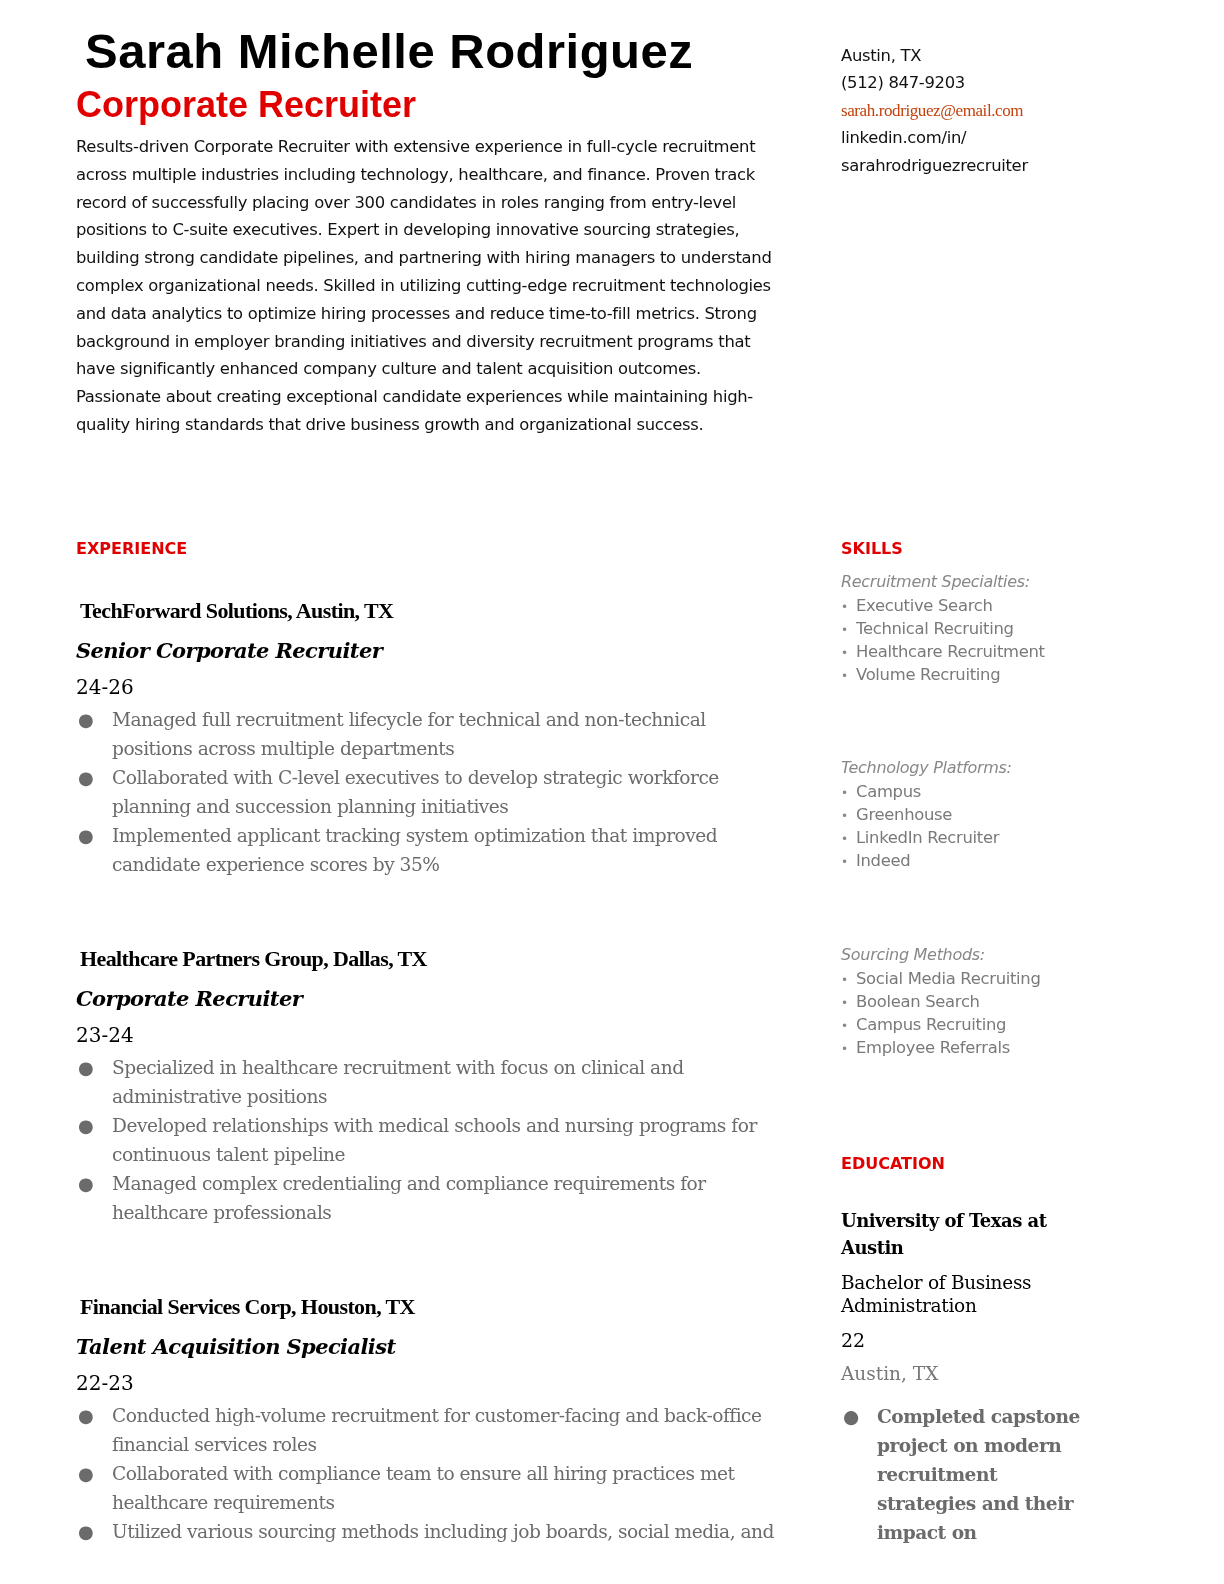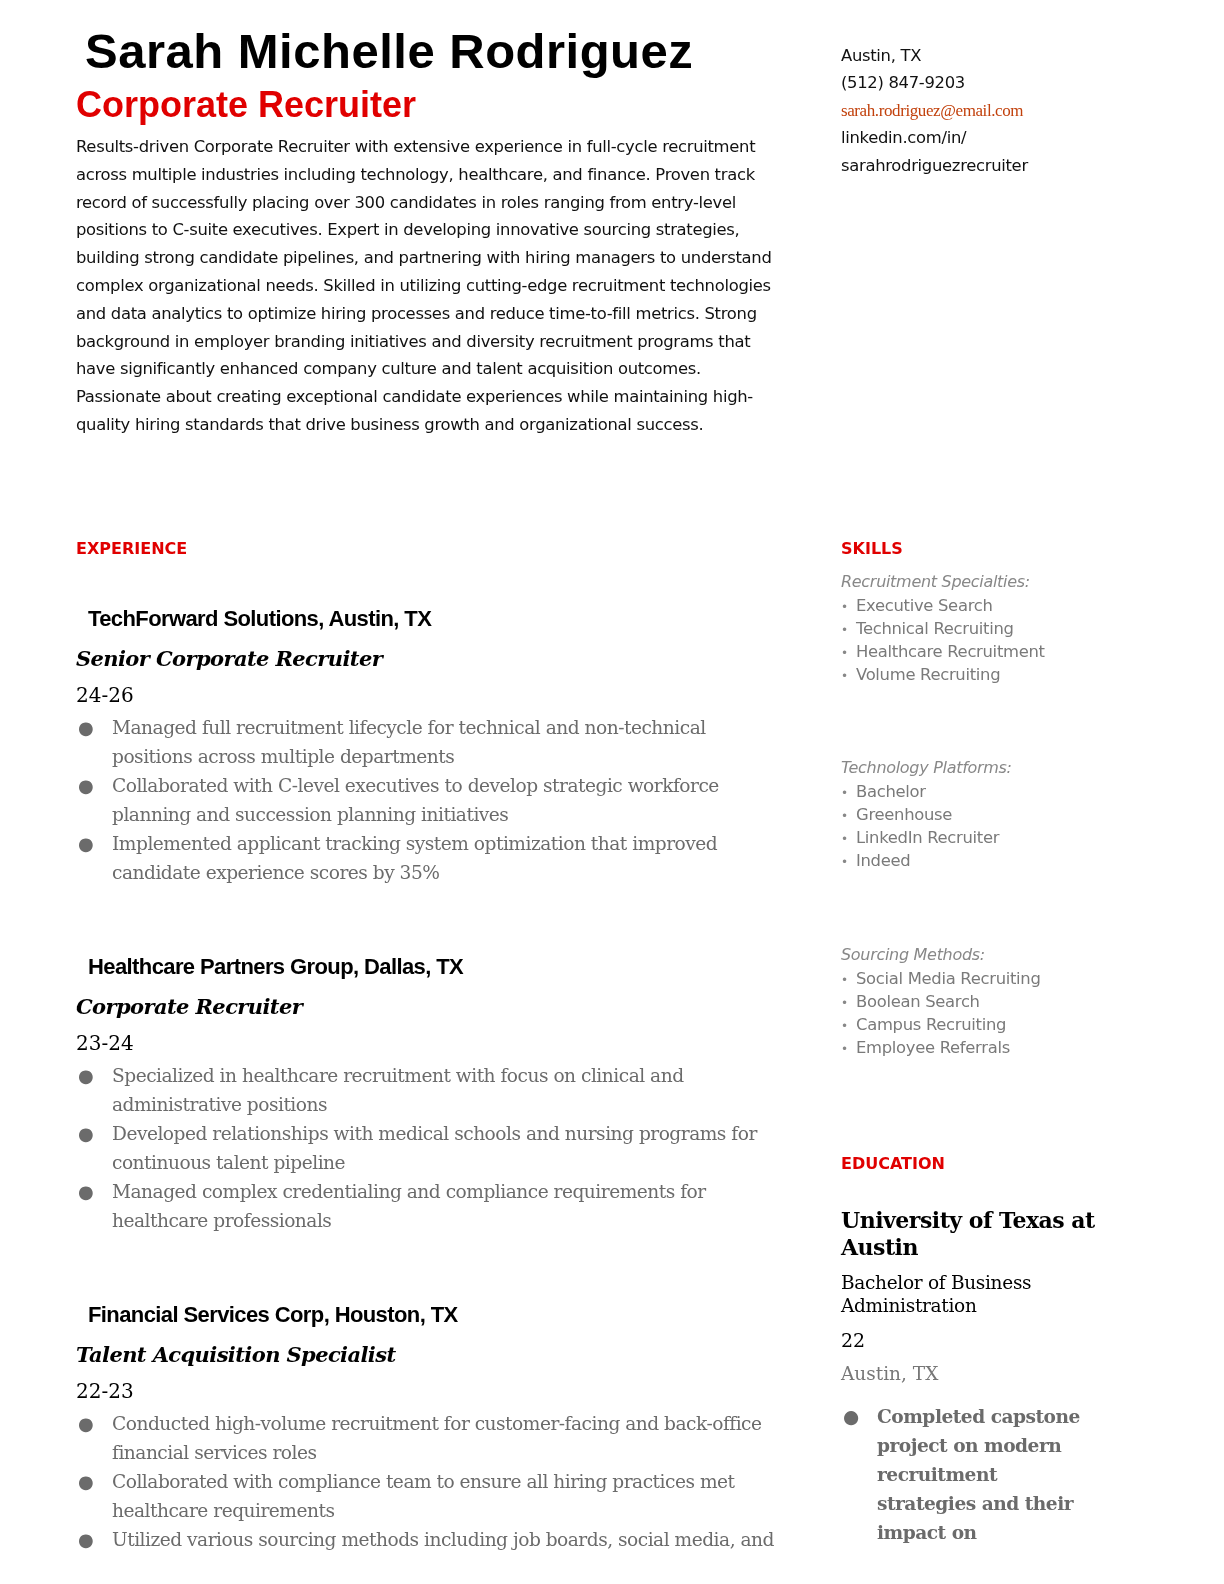--- a/index.html
+++ b/index.html
@@ -11,7 +11,7 @@
   .contact .email { font-family:Liberation Serif, serif; color:#c2410c; font-size:17px; letter-spacing:-0.4px; }
   .sec-title { position:absolute; font-family:"DejaVu Sans", sans-serif; font-weight:bold; font-size:16px; color:#e00000; letter-spacing:0px; margin:0; }
   .exp { position:absolute; left:76px; width:700px; }
-  .company { font-family:Liberation Sans, sans-serif; font-size:22px; font-weight:bold; color:#000; margin:12px; letter-spacing:-0.6px; font-stretch:condensed; }
+  .company { font-family:Liberation Serif, serif; font-size:22px; font-weight:bold; color:#000; margin:4px; letter-spacing:-0.6px; font-stretch:condensed; }
   .jobtitle { font-family:"DejaVu Serif", serif; font-size:21px; font-style:italic; font-weight:bold; color:#000; margin:14px 0 0 0; letter-spacing:-0.6px; }
   .dates { font-family:"DejaVu Serif", serif; font-size:20px; color:#000; margin:12px 0 0 0; }
   .bullets { list-style:none; margin:6px 0 0 0; padding:0; }

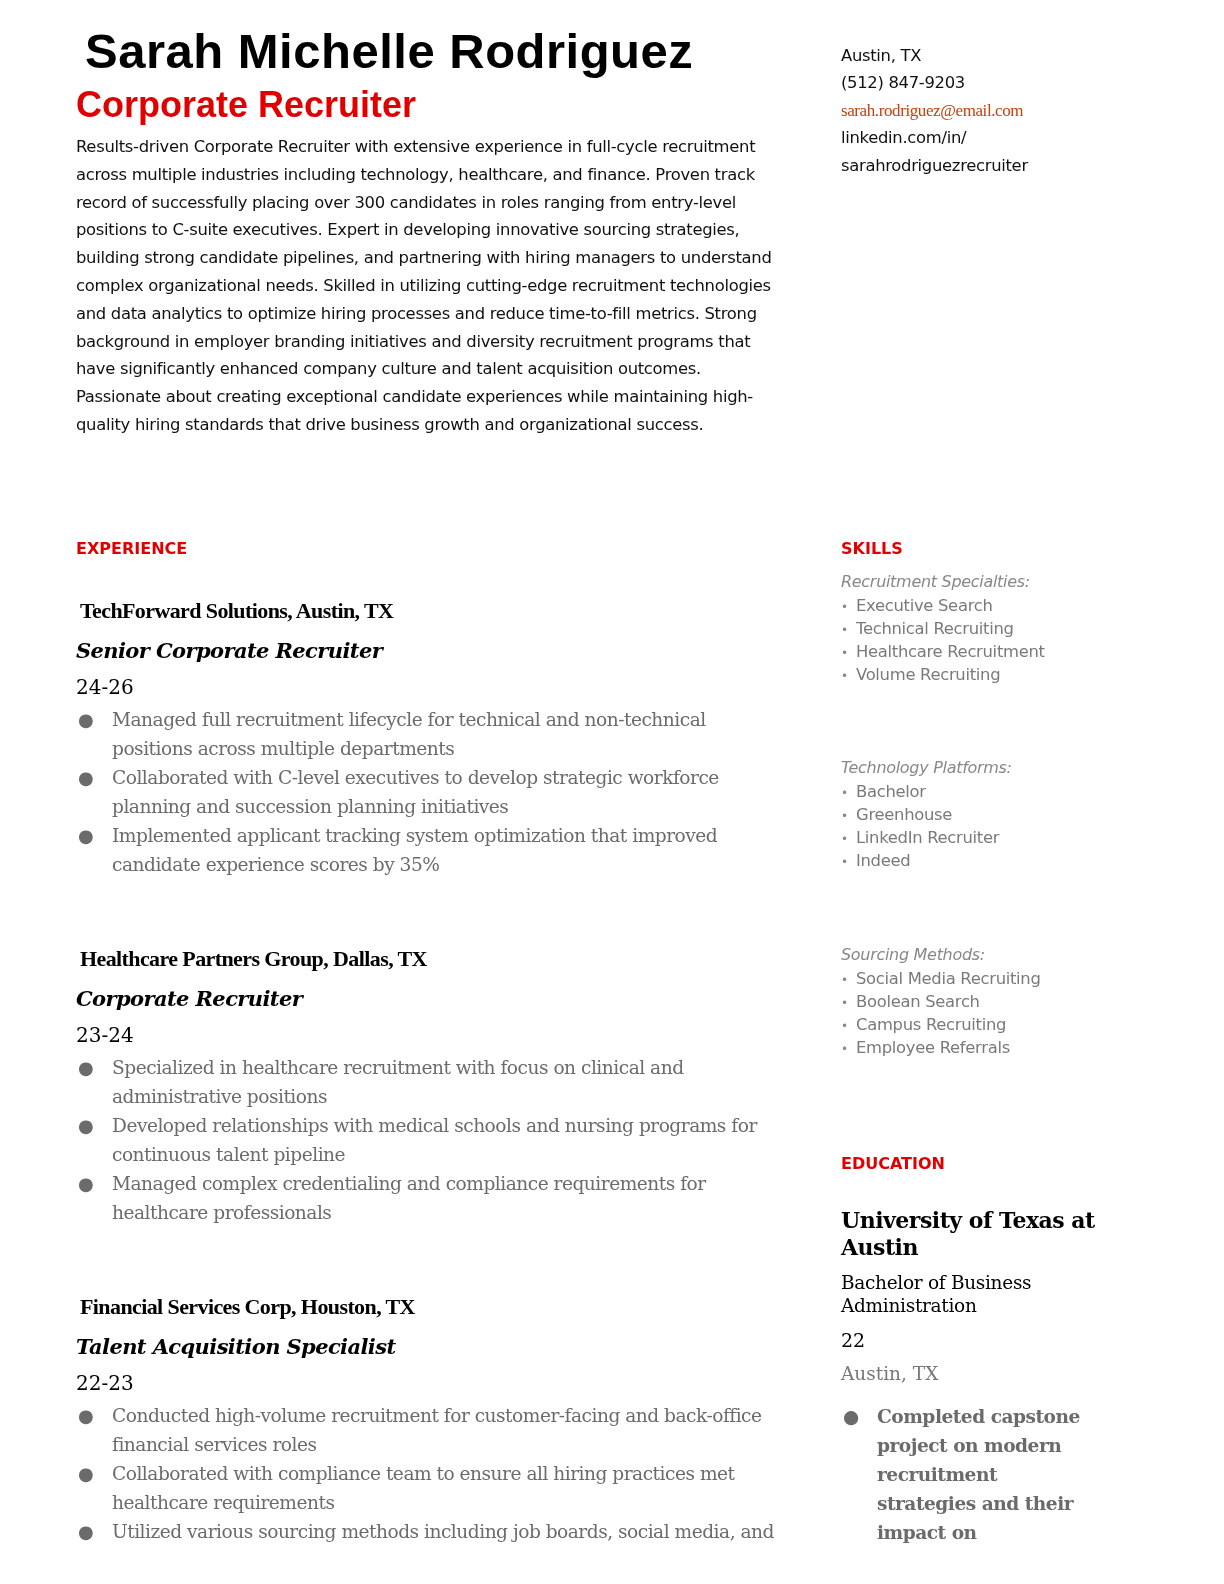--- a/index.html
+++ b/index.html
@@ -96,7 +96,7 @@
 <div class="skills" style="top:758px;">
   <p class="skill-cat">Technology Platforms:</p>
   <ul class="skill-list">
-    <li><span class="sdot">•</span><span>Bachelor</span></li>
+    <li><span class="sdot">•</span><span>Campus</span></li>
     <li><span class="sdot">•</span><span>Greenhouse</span></li>
     <li><span class="sdot">•</span><span>LinkedIn Recruiter</span></li>
     <li><span class="sdot">•</span><span>Indeed</span></li>

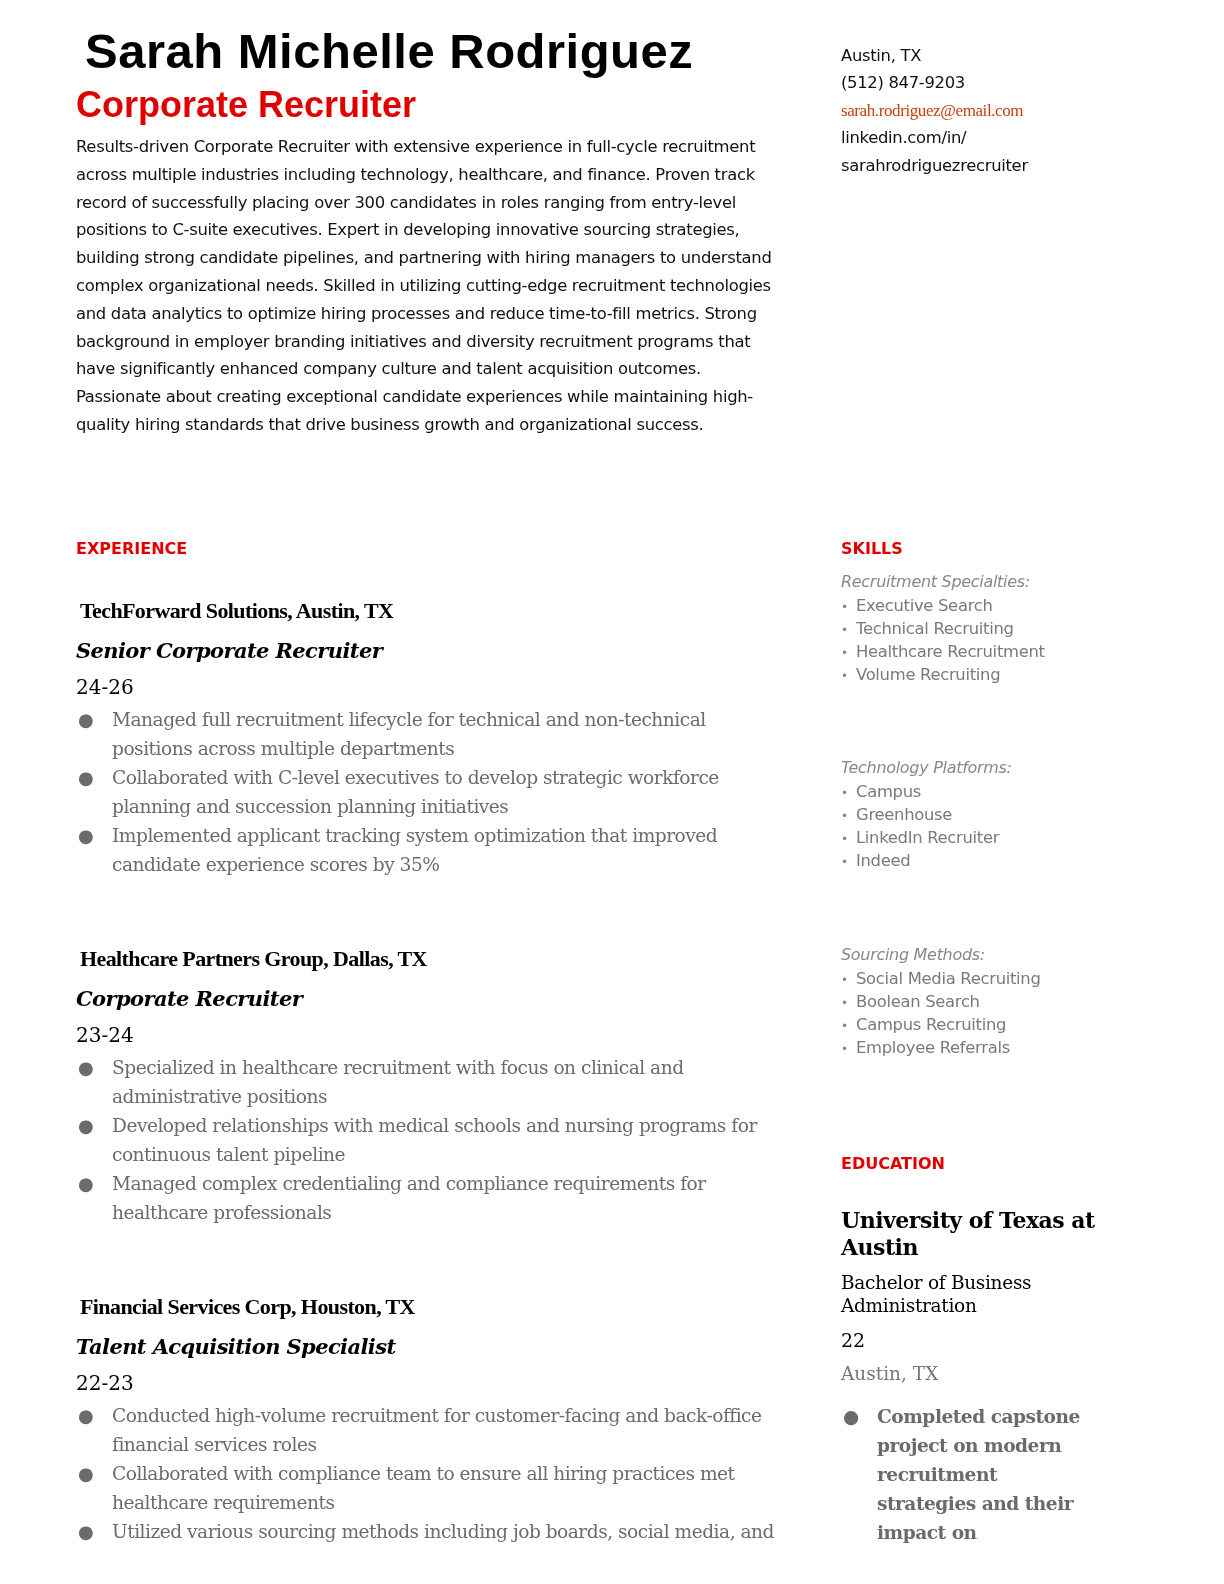--- a/index.html
+++ b/index.html
@@ -23,7 +23,7 @@
   .skill-list li { font-family:"DejaVu Sans", sans-serif; font-size:16.4px; line-height:21px; color:#7a7a7a; letter-spacing:-0.3px; }
   .skill-list li .sdot { display:inline-block; width:15px; color:#888; font-size:12px; }
   .edu { position:absolute; left:841px; top:1207px; width:260px; }
-  .school { font-family:"DejaVu Serif", serif; font-weight:bold; font-size:22px; line-height:27px; color:#000; margin:0; letter-spacing:-0.5px; }
+  .school { font-family:"DejaVu Serif", serif; font-weight:bold; font-size:18px; line-height:27px; color:#000; margin:0; letter-spacing:-0.5px; }
   .degree { font-family:"DejaVu Serif", serif; font-size:18.5px; line-height:23px; color:#000; margin:10px 0 0 0; letter-spacing:-0.3px; }
   .edu-year { font-family:"DejaVu Serif", serif; font-size:19px; color:#000; margin:12px 0 0 0; }
   .edu-loc { font-family:"DejaVu Serif", serif; font-size:18.5px; color:#777; margin:12px 0 0 0; }

